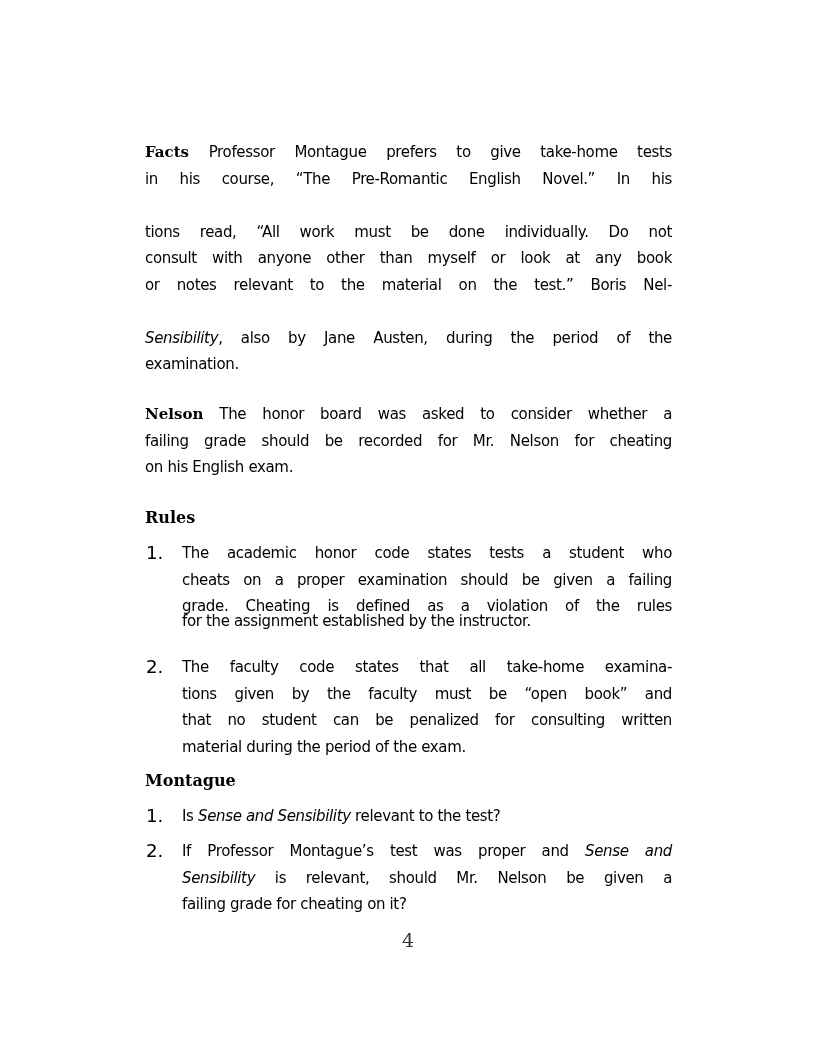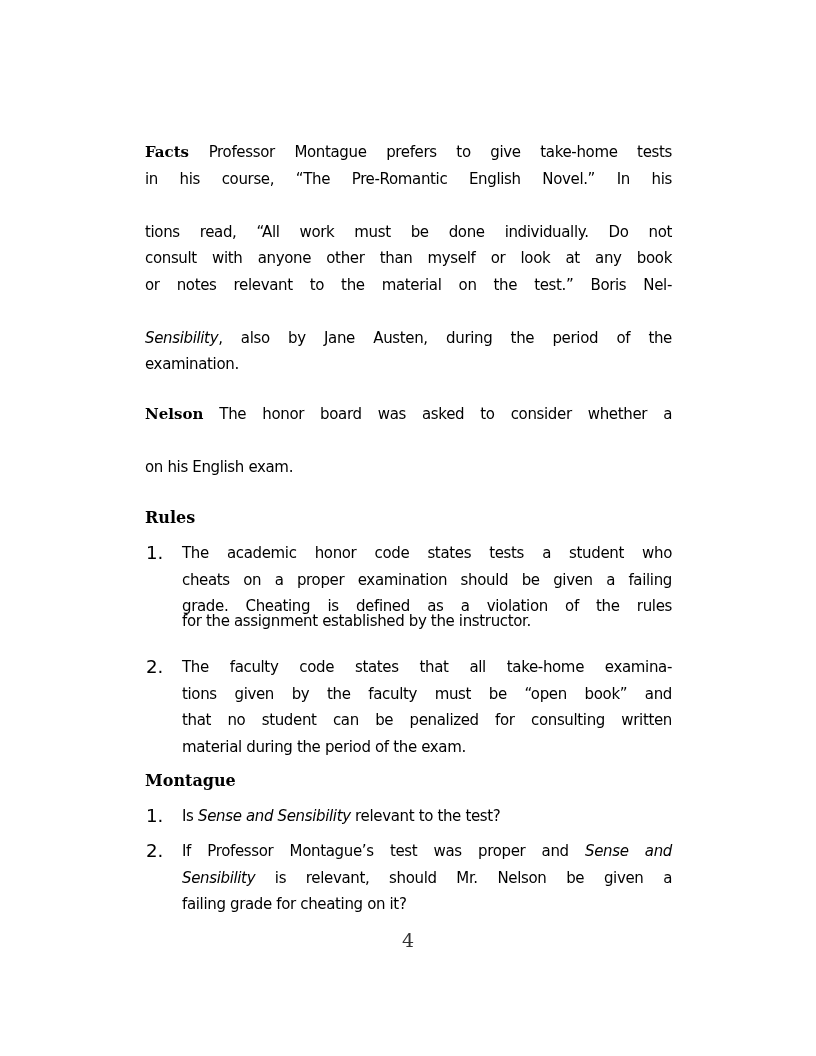--- a/index.html
+++ b/index.html
@@ -33,6 +33,7 @@
   <div class="line last" style="top:351px">examination.</div>
 
   <div class="line" style="top:401px"><span class="lead">Nelson</span><span> The honor board was asked to consider whether a</span></div>
+  <div class="line" style="top:428px">failing grade should be recorded for Mr.  Nelson for cheating</div>
   <div class="line last" style="top:454px">on his English exam.</div>
 
   <div class="heading" style="top:505px">Rules</div>

